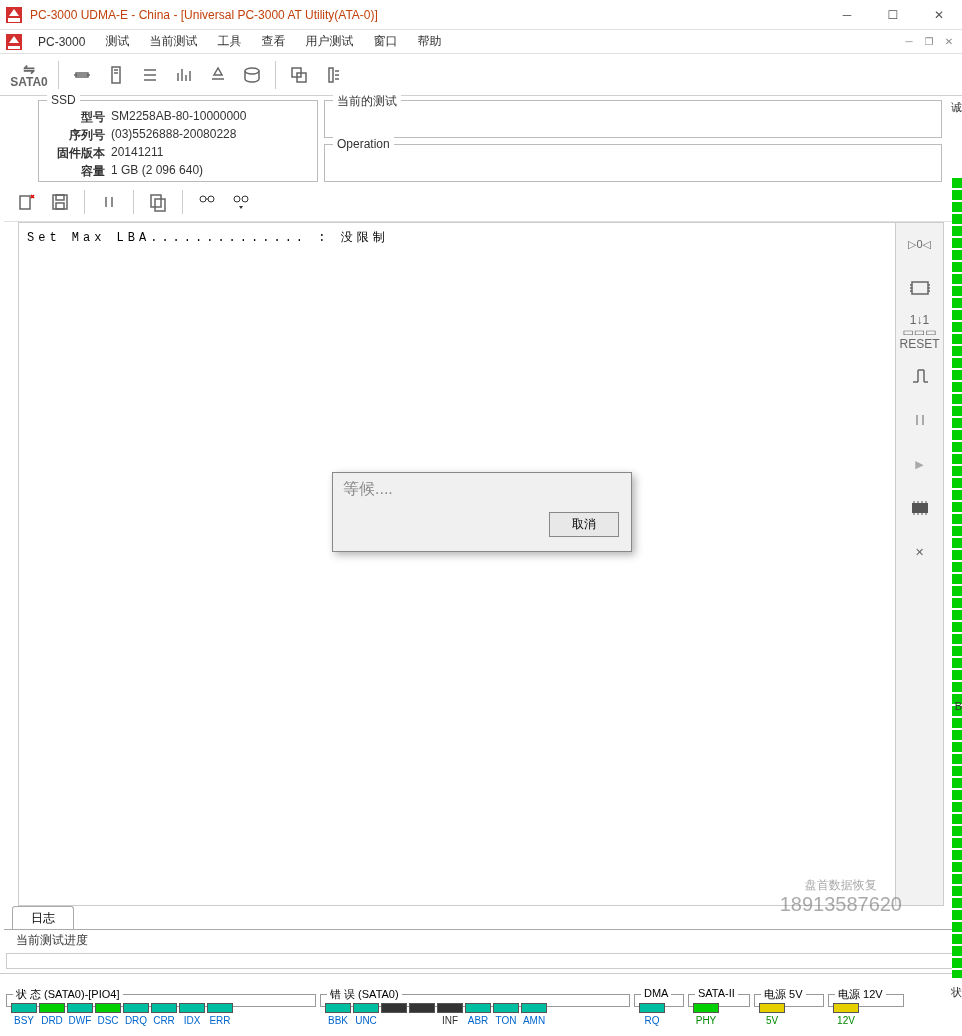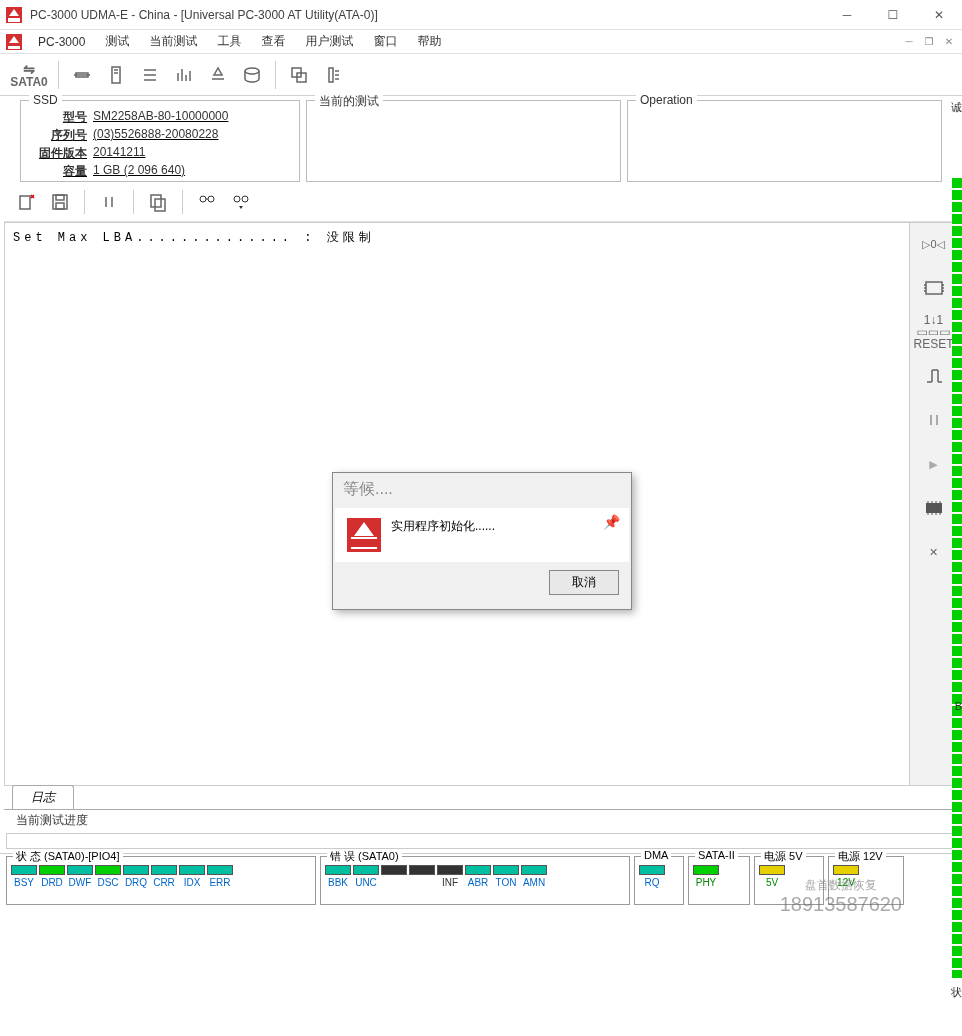--- a/index.html
+++ b/index.html
@@ -10,7 +10,7 @@
 .titlebar .logo { width: 16px; height: 16px; background: #d32f2f; position: relative; margin-right: 8px; }
 .titlebar .logo::after { content: ''; position: absolute; bottom: 1px; left: 2px; right: 2px; height: 3px; background: #fff; border-top: 1px solid #fff; }
 .titlebar .logo::before { content: ''; position: absolute; top: 2px; left: 50%; transform: translateX(-50%); border-left: 5px solid transparent; border-right: 5px solid transparent; border-bottom: 7px solid #fff; }
-.titlebar .title { color: #404040; flex: 1; }
+.titlebar .title { color: #c2410c; flex: 1; }
 .winbtns { display: flex; }
 .winbtn { width: 46px; height: 30px; display: flex; align-items: center; justify-content: center; color: #555; cursor: pointer; }
 

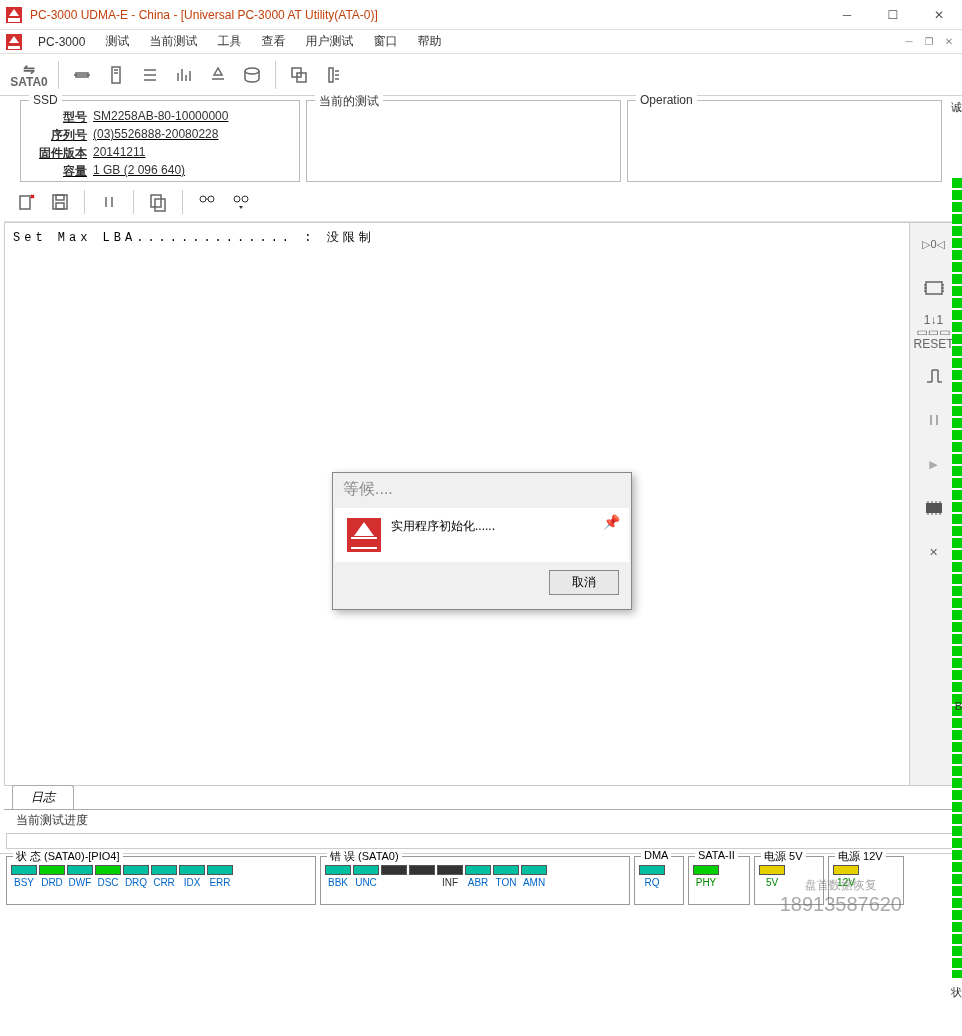--- a/index.html
+++ b/index.html
@@ -31,7 +31,7 @@
 .ticon { stroke: #666; fill: none; stroke-width: 1.5; }
 
 
-.infopanels { display: flex; padding: 4px 20px 0; gap: 6px; height: 86px; }
+.infopanels { display: flex; padding: 4px 20px 0; gap: 6px; height: 86px; margin-left: 18px; }
 .panel { border: 1px solid #bbb; position: relative; padding: 8px 10px 4px; }
 .panel-title { position: absolute; top: -8px; left: 8px; background: #fff; padding: 0 4px; color: #333; }
 .ssd-panel { flex: 0 0 280px; }

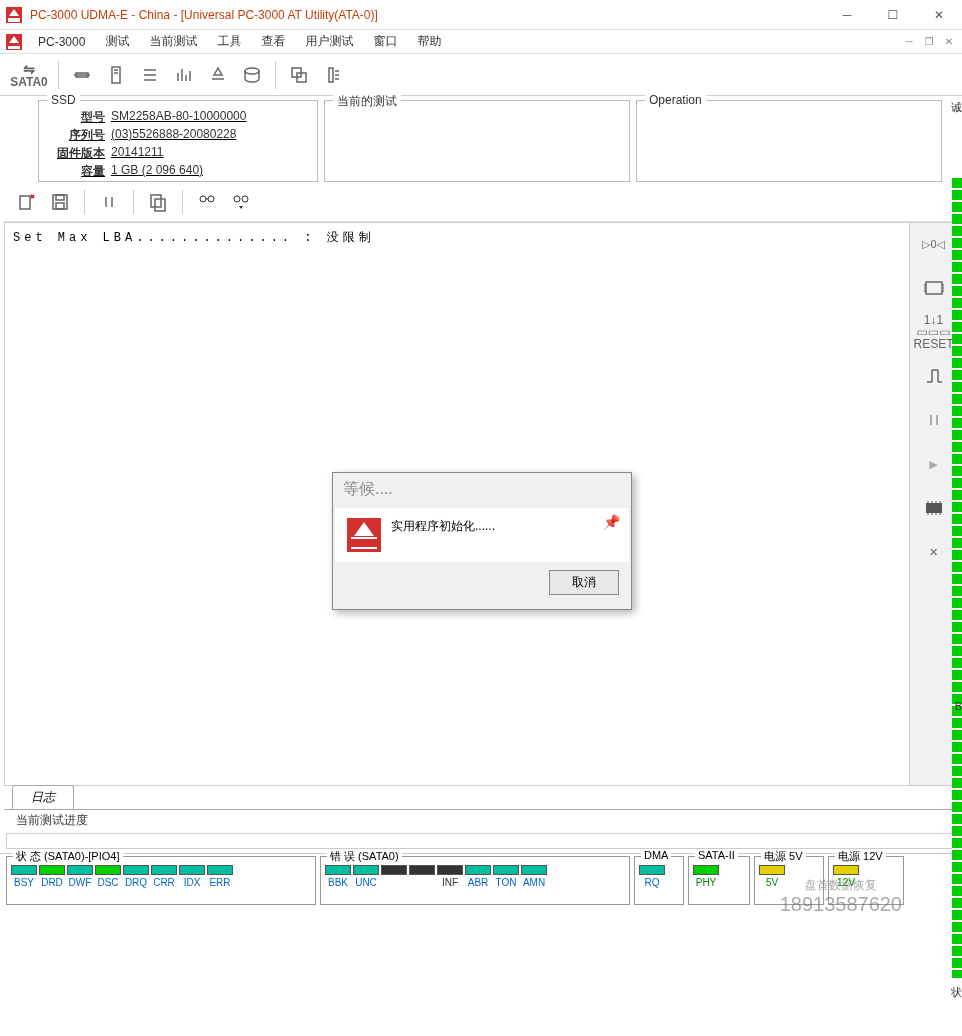--- a/index.html
+++ b/index.html
@@ -38,7 +38,7 @@
 .ssd-row { display: flex; margin-bottom: 1px; text-decoration: underline; }
 .ssd-label { width: 56px; text-align: right; font-weight: bold; color: #333; margin-right: 6px; }
 .ssd-val { color: #333; }
-.right-panels { flex: 1; display: flex; flex-direction: row; gap: 6px; }
+.right-panels { flex: 1; display: flex; flex-direction: column; gap: 6px; }
 .right-panels .panel { flex: 1; }
 
 

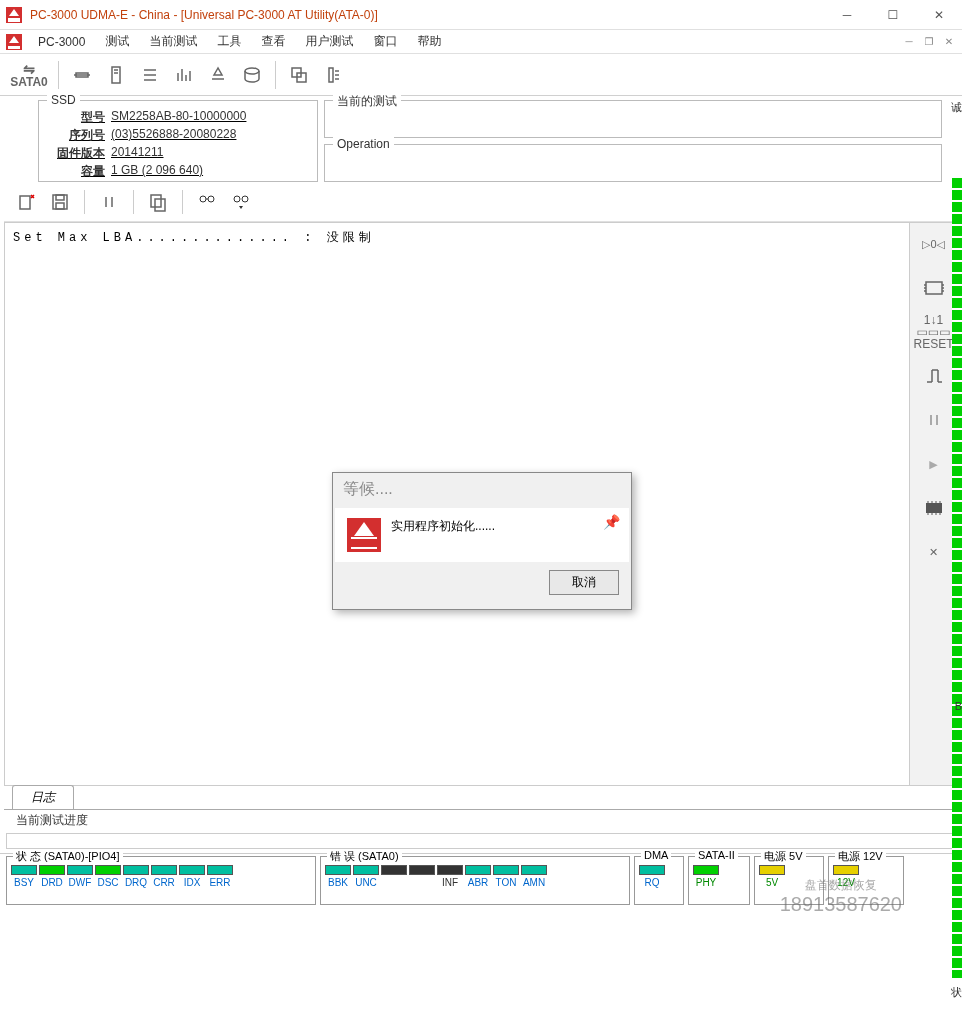--- a/index.html
+++ b/index.html
@@ -35,7 +35,7 @@
 .panel { border: 1px solid #bbb; position: relative; padding: 8px 10px 4px; }
 .panel-title { position: absolute; top: -8px; left: 8px; background: #fff; padding: 0 4px; color: #333; }
 .ssd-panel { flex: 0 0 280px; }
-.ssd-row { display: flex; margin-bottom: 1px; text-decoration: underline; }
+.ssd-row { display: flex; margin-bottom: 1px; }
 .ssd-label { width: 56px; text-align: right; font-weight: bold; color: #333; margin-right: 6px; }
 .ssd-val { color: #333; }
 .right-panels { flex: 1; display: flex; flex-direction: column; gap: 6px; }

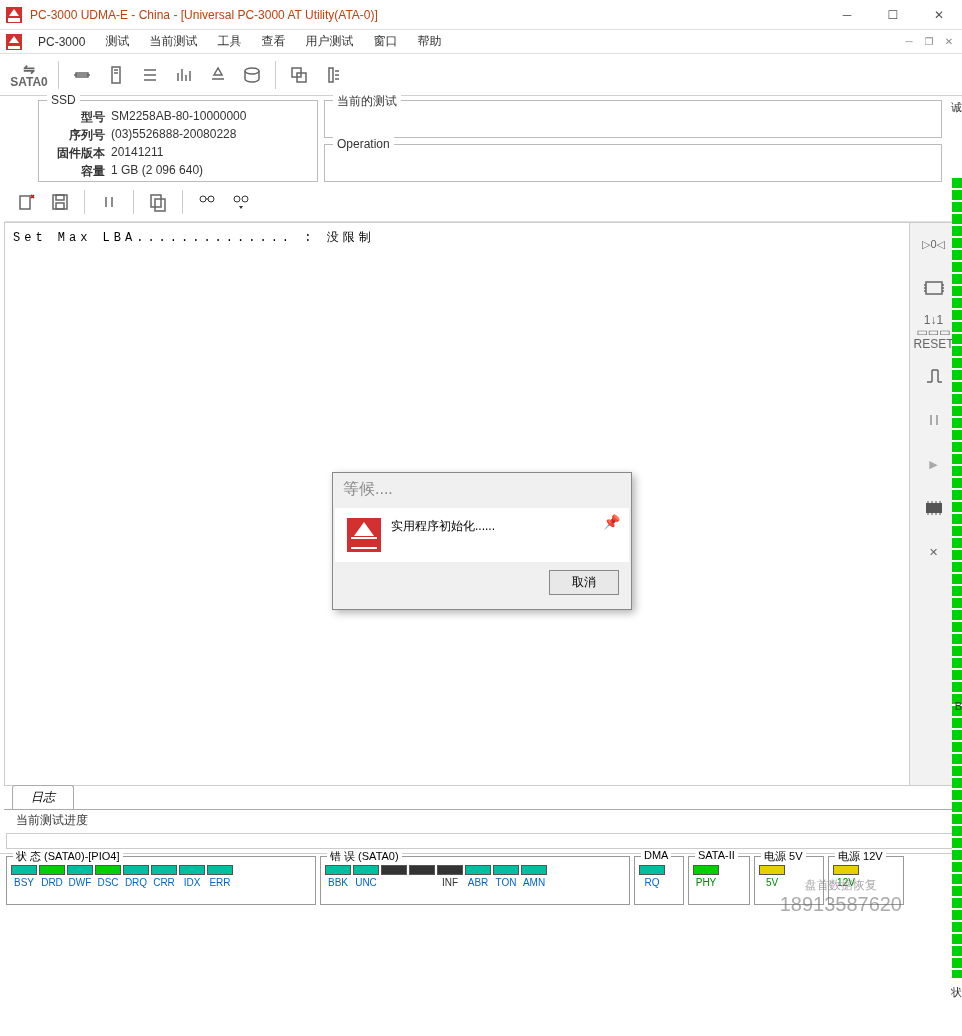--- a/index.html
+++ b/index.html
@@ -47,7 +47,7 @@
 .lsep { width: 1px; height: 24px; background: #ccc; margin: 0 4px; }
 
 
-.mainarea { display: flex; height: 564px; margin: 0 4px; border: 1px solid #ccc; }
+.mainarea { display: flex; height: 684px; margin: 0 18px; border: 1px solid #ccc; }
 .logtext { flex: 1; background: #fff; padding: 6px 8px; font-family: "Courier New", monospace; letter-spacing: 4px; color: #000; white-space: pre; overflow: hidden; }
 .rightrail { width: 48px; background: #f2f2f2; border-left: 1px solid #ccc; display: flex; flex-direction: column; align-items: center; padding: 8px 0; gap: 18px; }
 .railbtn { width: 32px; height: 26px; display: flex; align-items: center; justify-content: center; color: #666; cursor: pointer; font-size: 11px; }

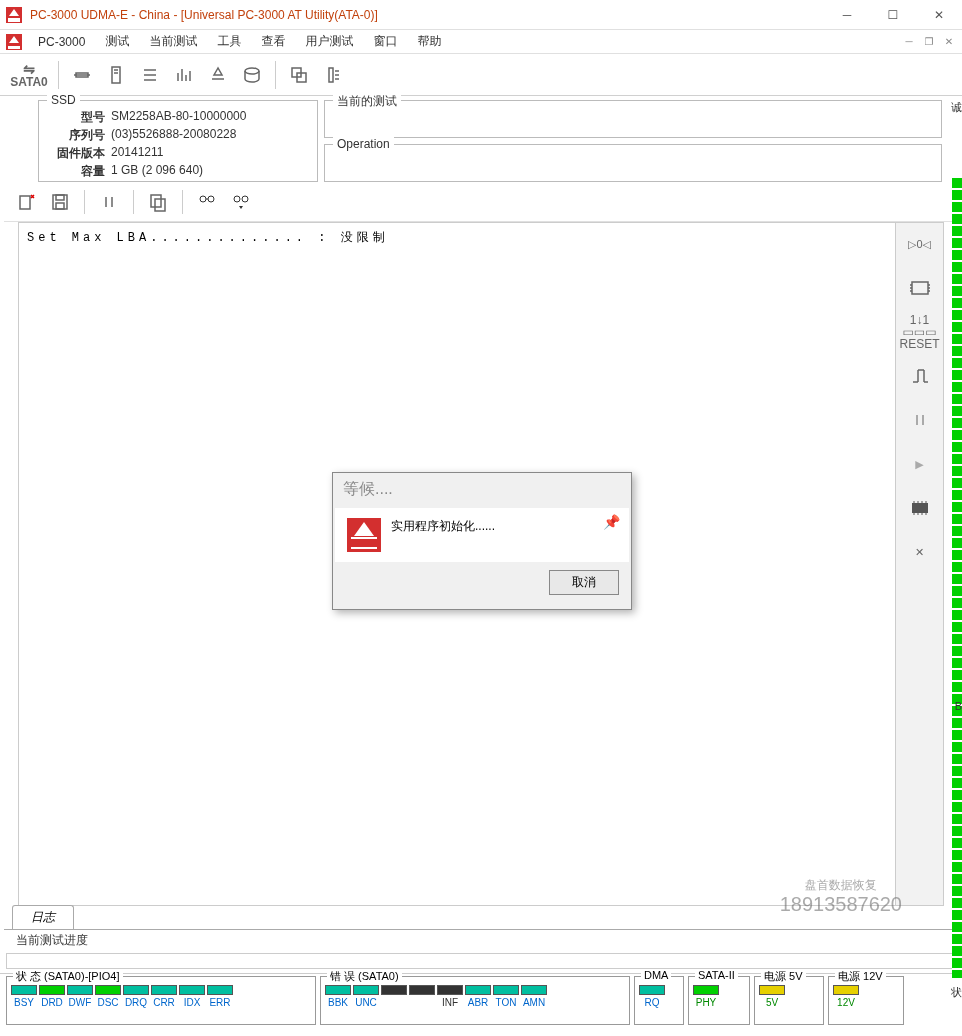--- a/index.html
+++ b/index.html
@@ -437,11 +437,6 @@
 
 <div class="dialog">
   <div class="dlg-title">等候....</div>
-  <div class="dlg-body">
-    <div class="dlg-logo"></div>
-    <div>实用程序初始化......</div>
-    <div class="dlg-pin">📌</div>
-  </div>
   <div class="dlg-btns">
     <button class="dlg-btn">取消</button>
   </div>

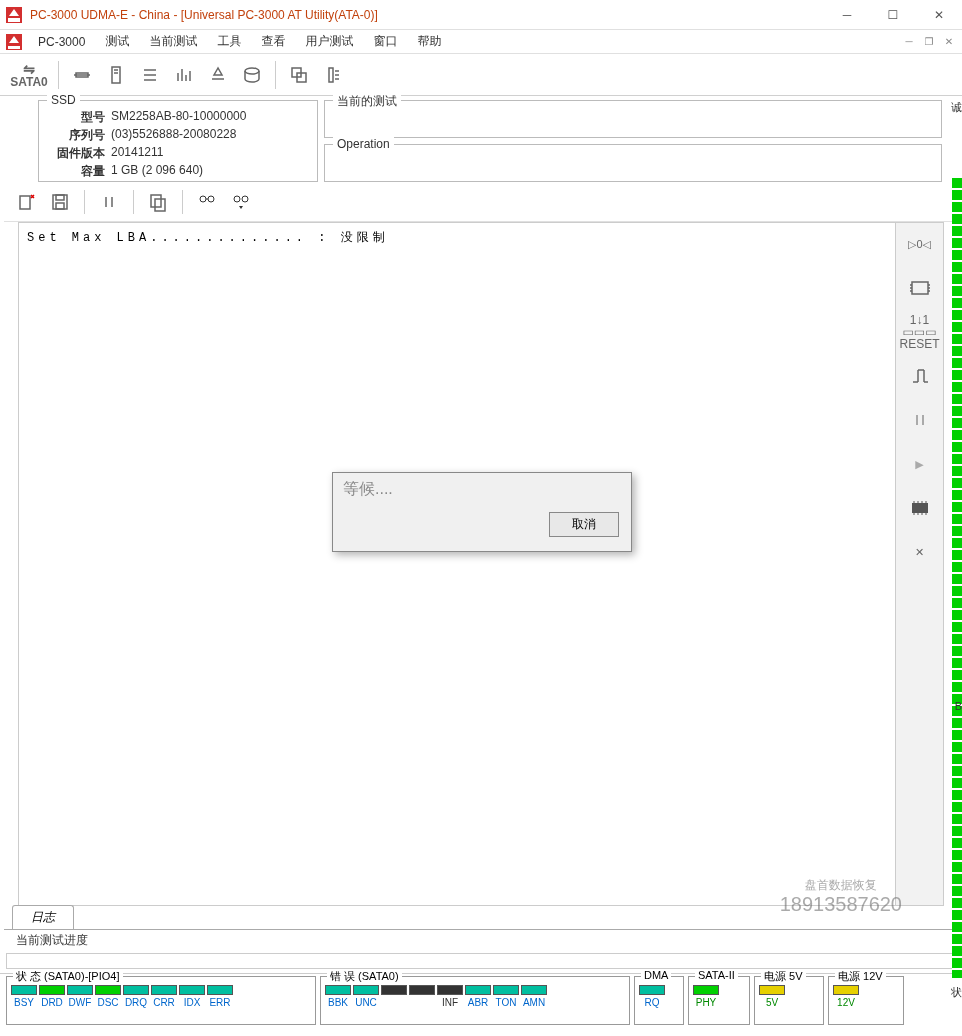--- a/index.html
+++ b/index.html
@@ -54,7 +54,7 @@
 .greenstrip { width: 10px; background: repeating-linear-gradient(to bottom, #00d000 0, #00d000 10px, #fff 10px, #fff 12px); position: absolute; right: 0; top: 178px; bottom: 58px; }
 
 
-.tabstrip { height: 24px; display: flex; align-items: flex-end; padding-left: 8px; border-bottom: 1px solid #aaa; margin: 0 4px; font-style: italic; }
+.tabstrip { height: 24px; display: flex; padding-left: 8px; border-bottom: 1px solid #aaa; margin: 0 4px; }
 .tab { padding: 3px 18px; border: 1px solid #aaa; border-bottom: none; background: #fff; border-radius: 3px 3px 0 0; cursor: pointer; }
 
 

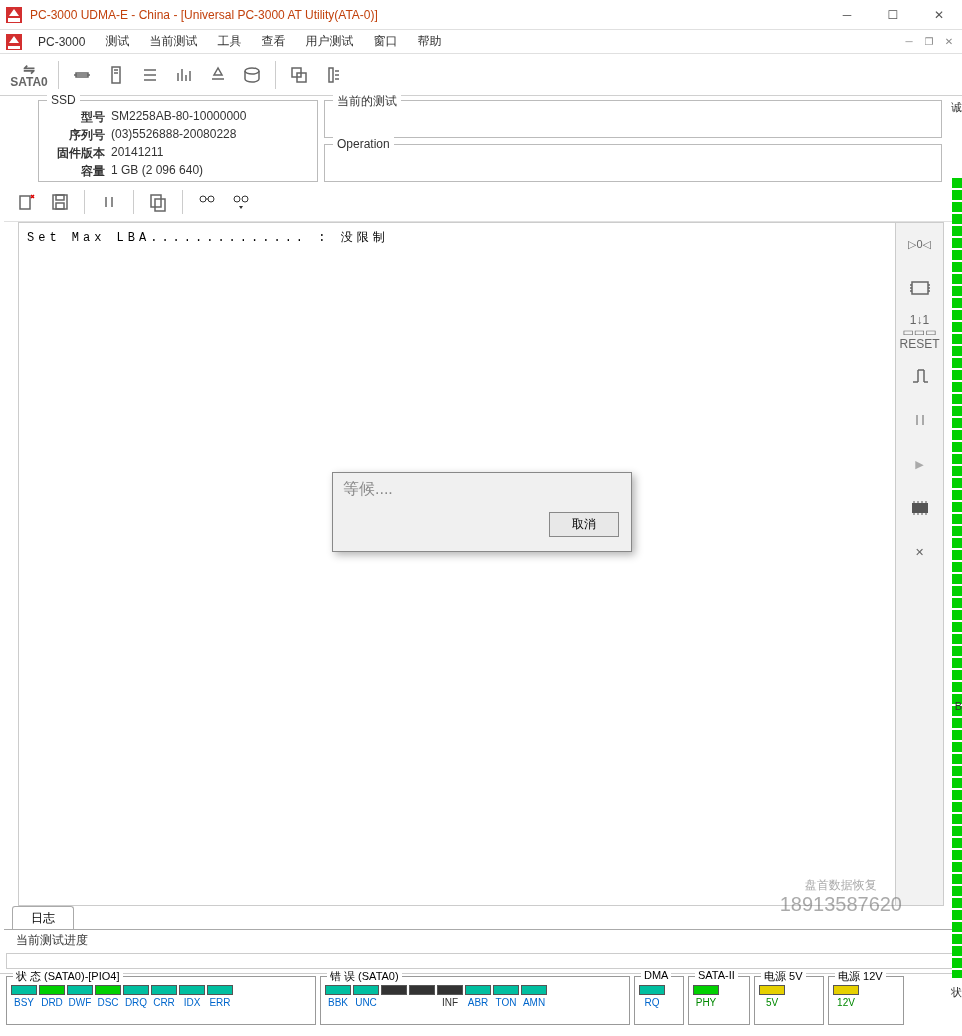--- a/index.html
+++ b/index.html
@@ -62,7 +62,7 @@
 .progress-area { height: 16px; border: 1px solid #ccc; margin: 2px 6px 4px; background: #fff; }
 
 
-.statusbar { height: 54px; display: flex; padding: 2px 6px; gap: 4px; border-top: 1px solid #ccc; }
+.statusbar { height: 54px; display: flex; padding: 20px 6px; gap: 4px; border-top: 1px solid #ccc; }
 .statgroup { border: 1px solid #999; padding: 2px 4px; position: relative; }
 .statgroup-title { position: absolute; top: -8px; left: 6px; background: #fff; padding: 0 3px; font-size: 11px; }
 .indicators { display: flex; gap: 2px; margin-top: 6px; }

